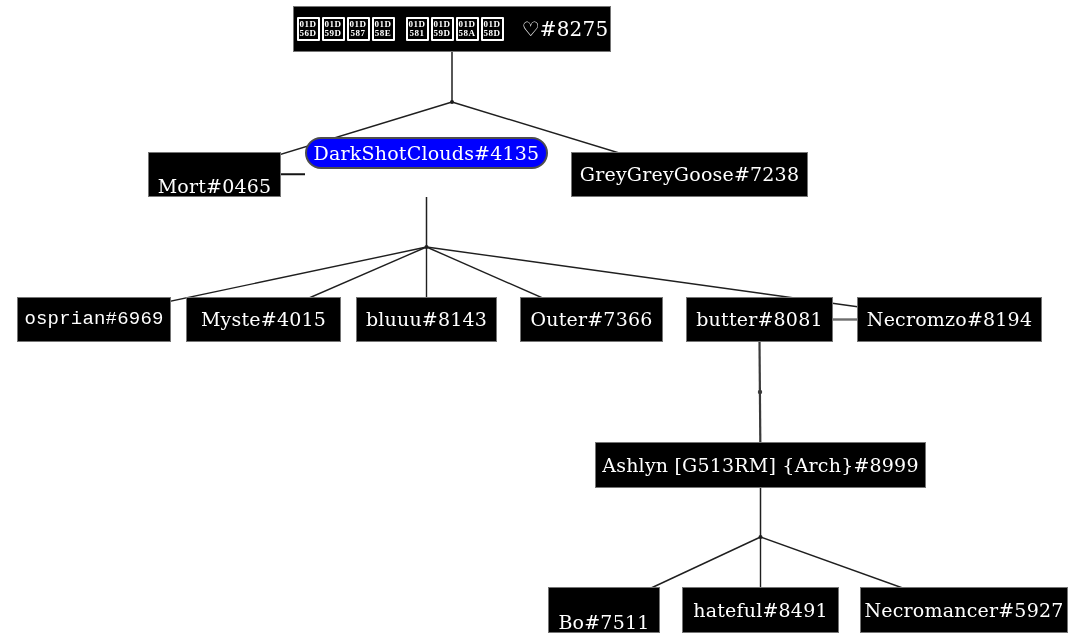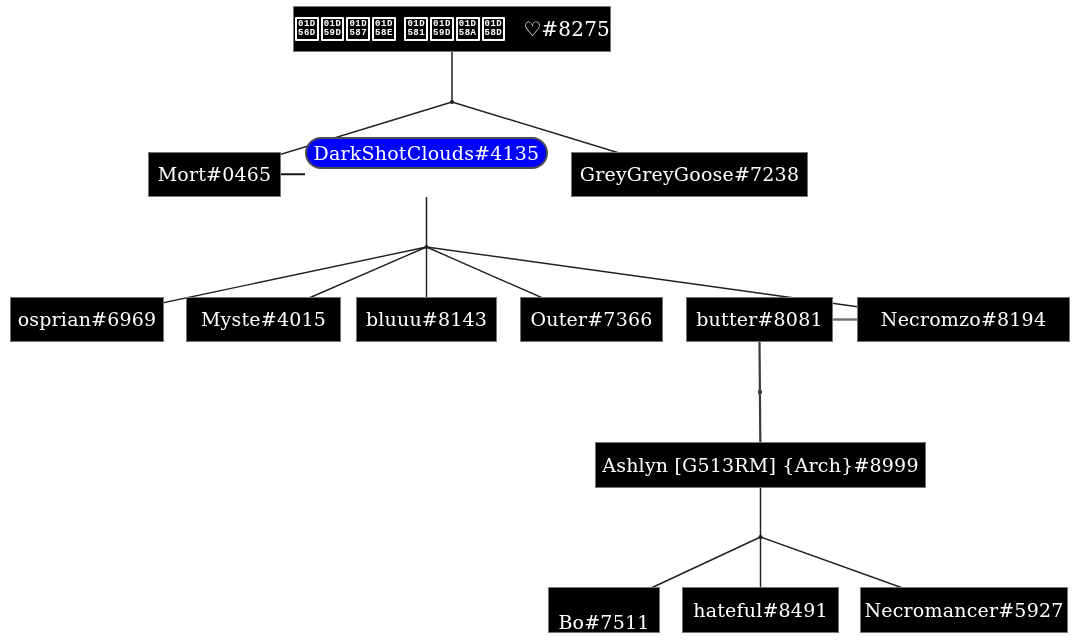--- a/index.html
+++ b/index.html
@@ -39,7 +39,7 @@
     border-radius:1px;
     margin:0 1px;
     padding:1px 1px;
-    font-family:Liberation Mono, monospace;
+    font-family:Liberation Serif, serif;
     font-weight:bold;
     font-size:9px;
     line-height:9px;

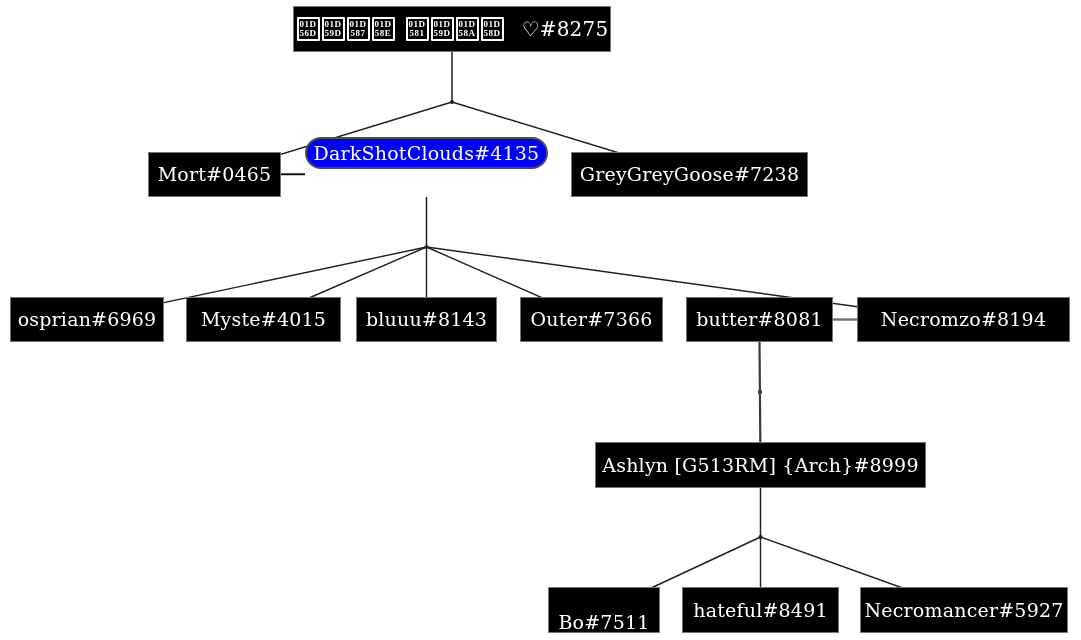--- a/index.html
+++ b/index.html
@@ -115,7 +115,7 @@
         </span>
         <span class="root-suffix">♡#8275</span>
       </div>
-      <div class="node" style="left: 148px; top: 152px; width: 133px; height: 45px;">
+      <div class="node" style="left: 148px; top: 152px; width: 133px; height: 45px; align-items: flex-end;">
         <span>Mort#0465</span>
       </div>
       <div class="node highlight" style="left: 305px; top: 137px; width: 243px; height: 32px; border-radius: 20px;">

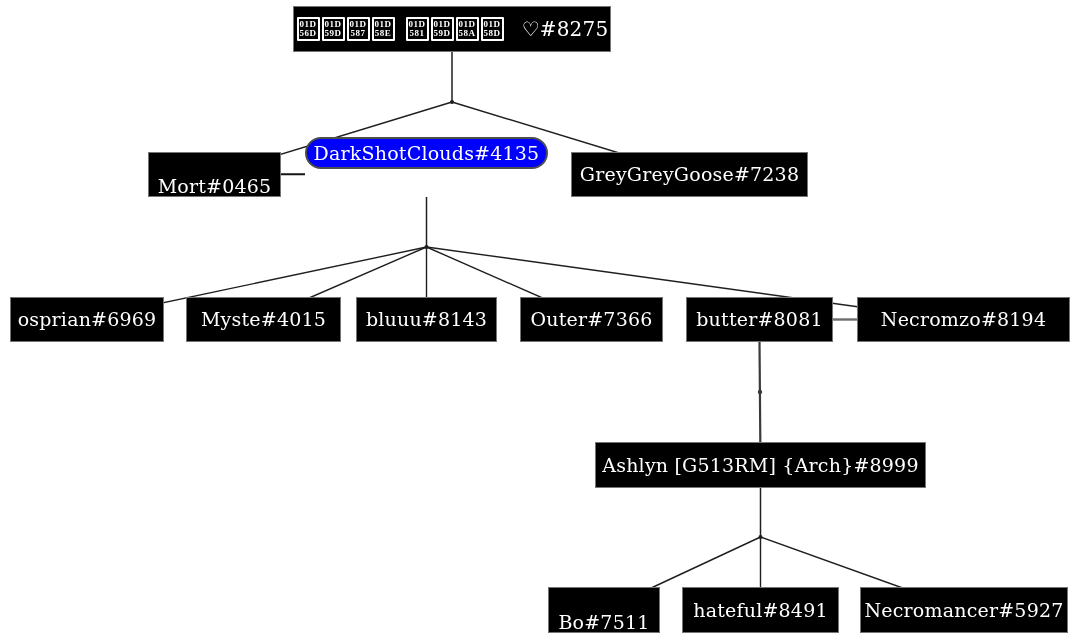--- a/index.html
+++ b/index.html
@@ -124,7 +124,7 @@
       <div class="node" style="left: 571px; top: 152px; width: 237px; height: 45px;">
         <span>GreyGreyGoose#7238</span>
       </div>
-      <div class="node" style="left: 10px; top: 297px; width: 154px; height: 45px;">
+      <div class="node" style="left: 17px; top: 297px; width: 154px; height: 45px; font-family: Liberation Mono, monospace;">
         <span>osprian#6969</span>
       </div>
       <div class="node" style="left: 186px; top: 297px; width: 155px; height: 45px;">

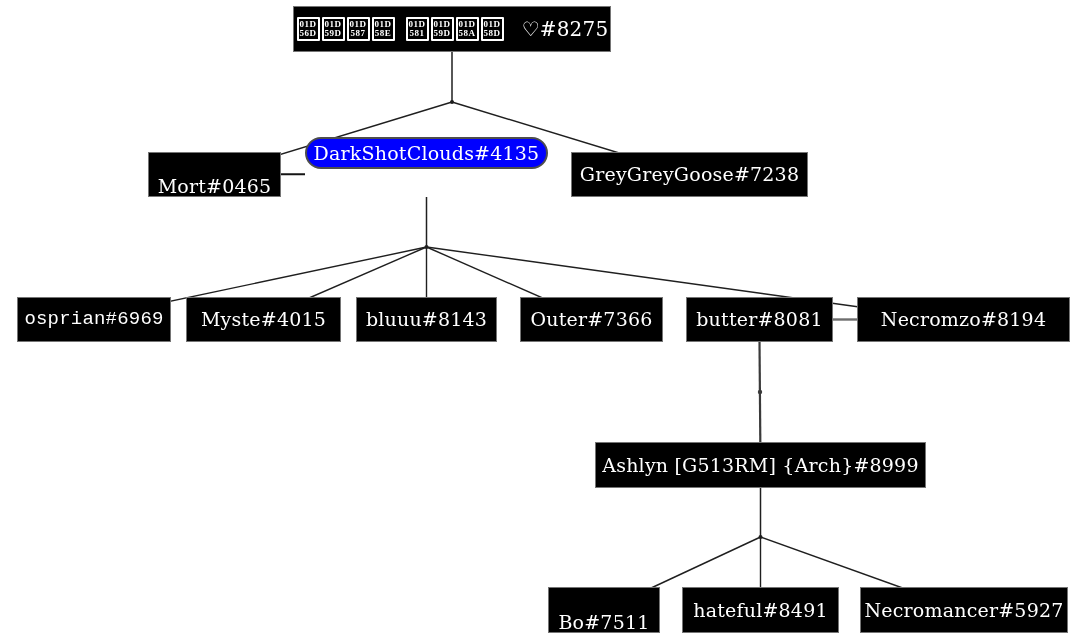--- a/index.html
+++ b/index.html
@@ -139,7 +139,7 @@
       <div class="node" style="left: 686px; top: 297px; width: 147px; height: 45px;">
         <span>butter#8081</span>
       </div>
-      <div class="node" style="left: 857px; top: 297px; width: 213px; height: 45px;">
+      <div class="node" style="left: 857px; top: 297px; width: 185px; height: 45px;">
         <span>Necromzo#8194</span>
       </div>
       <div class="node" style="left: 595px; top: 442px; width: 331px; height: 46px;">

